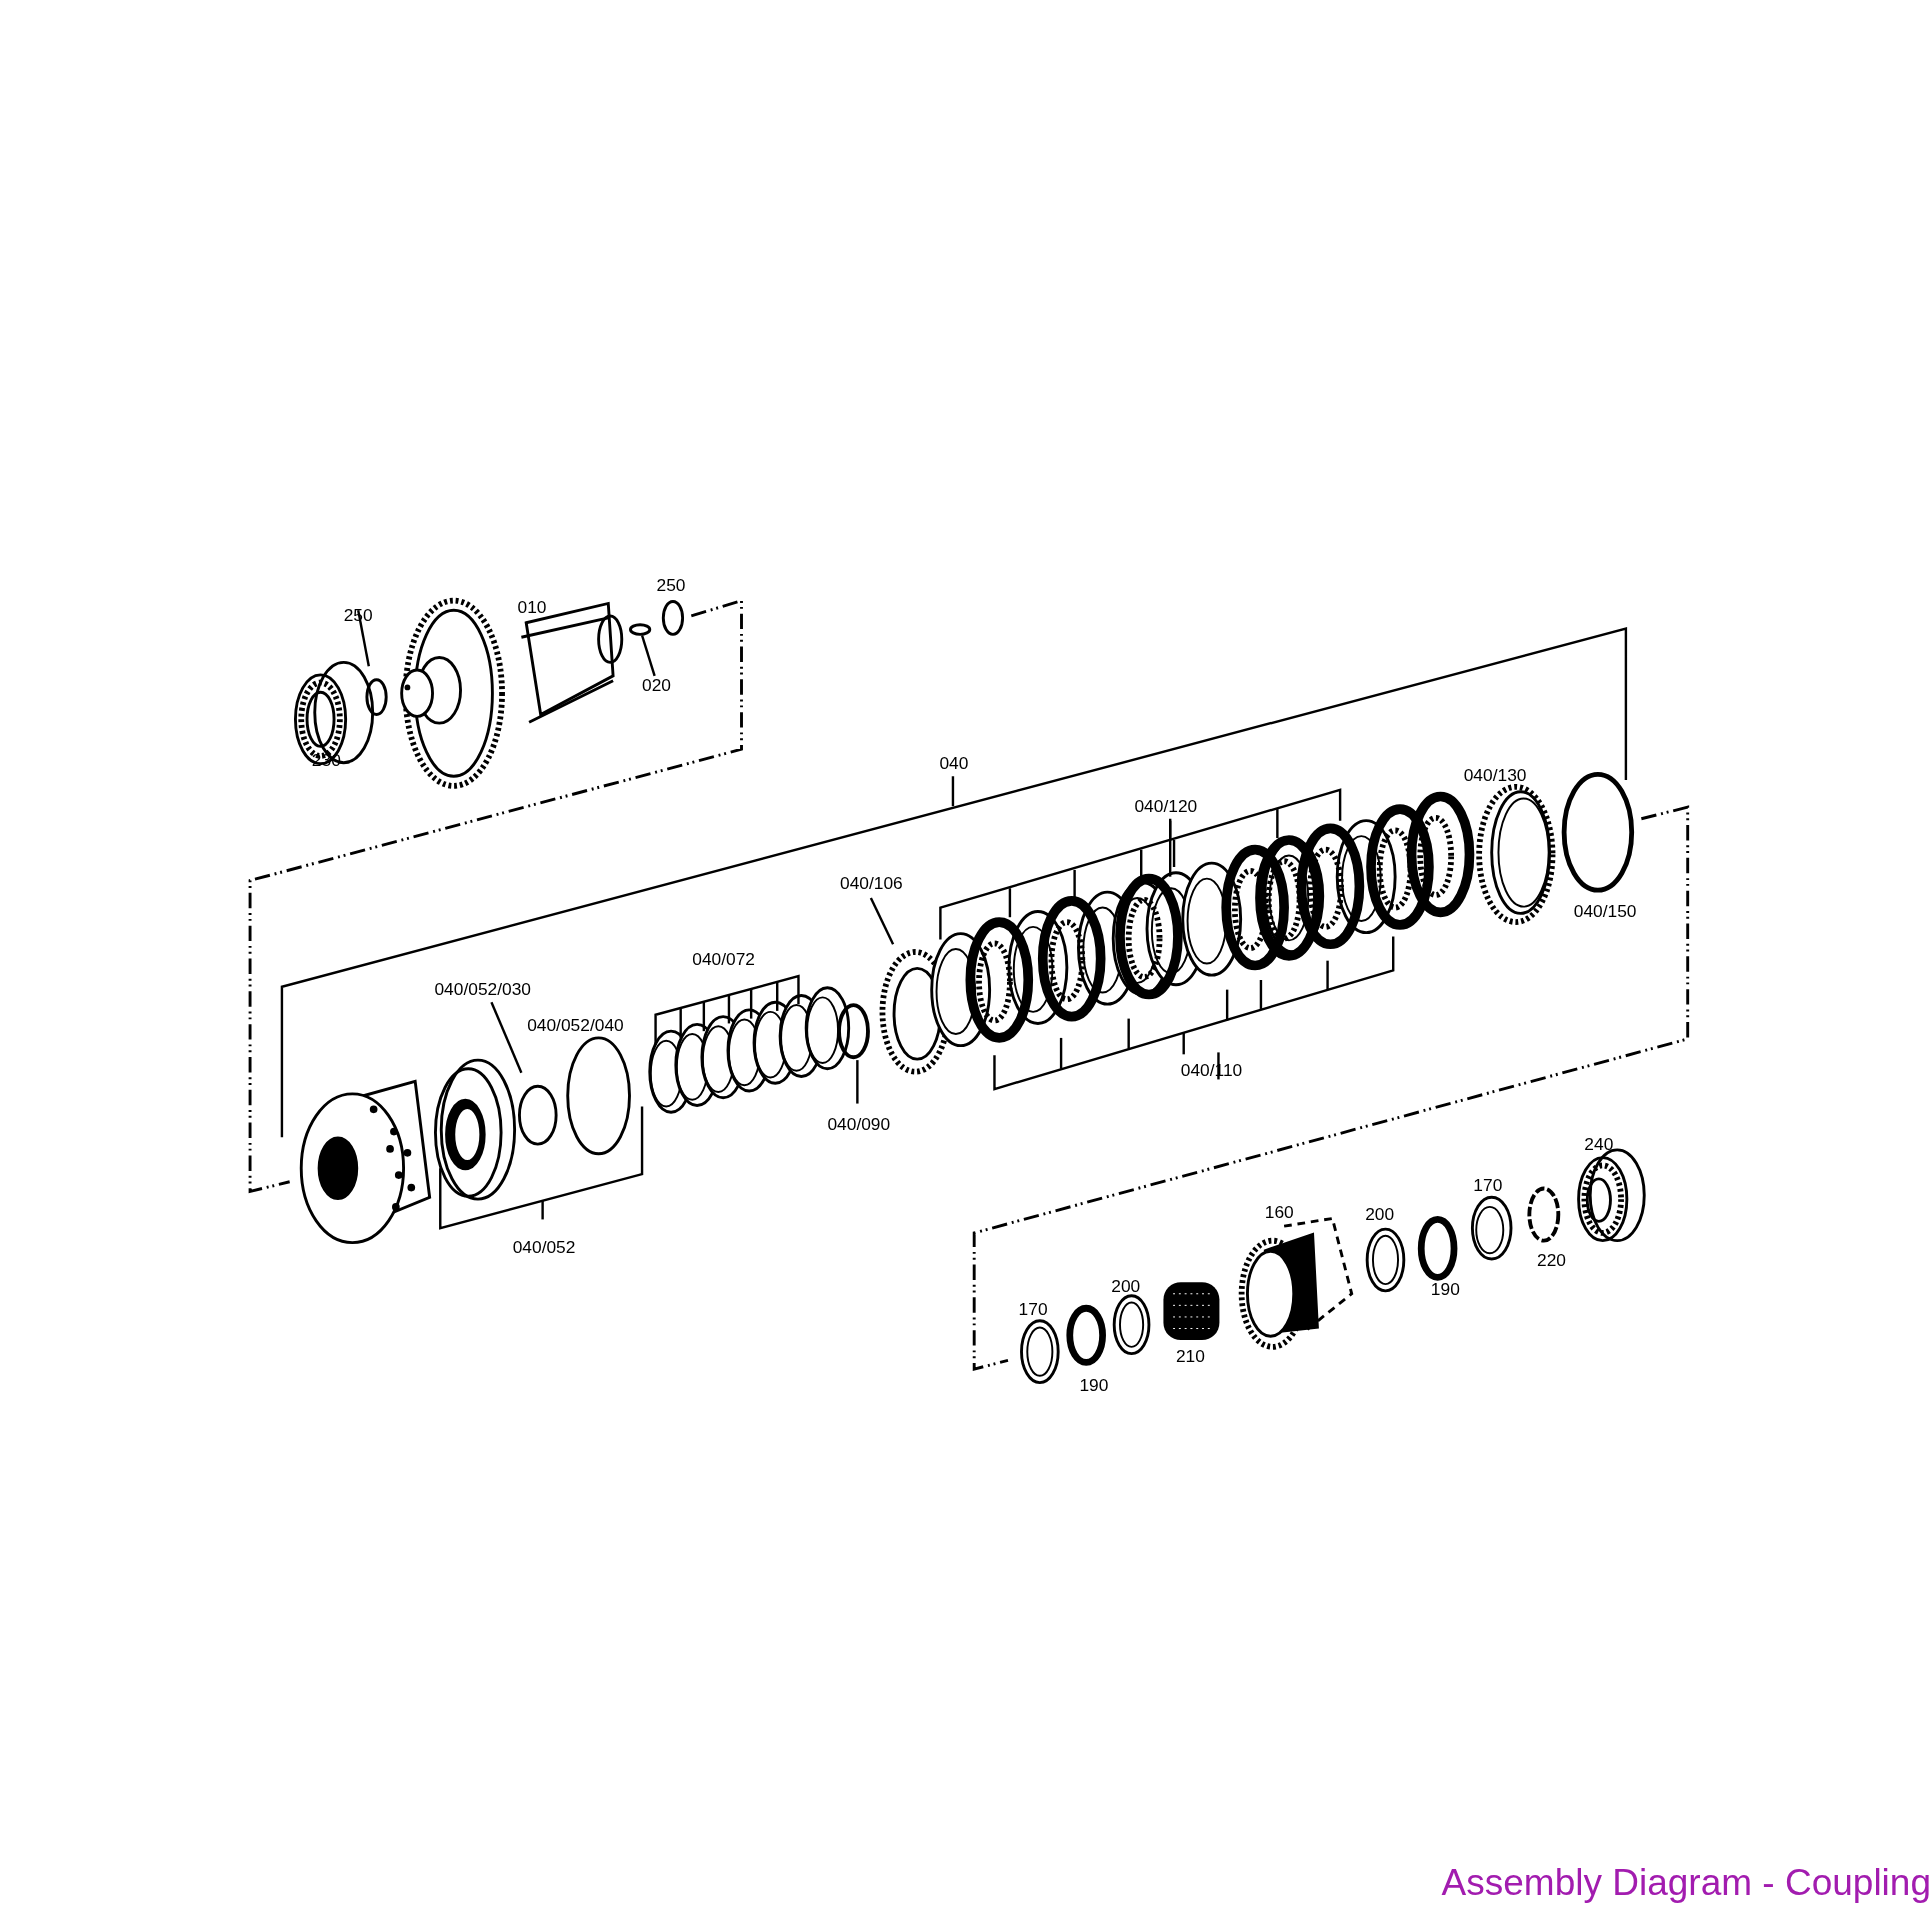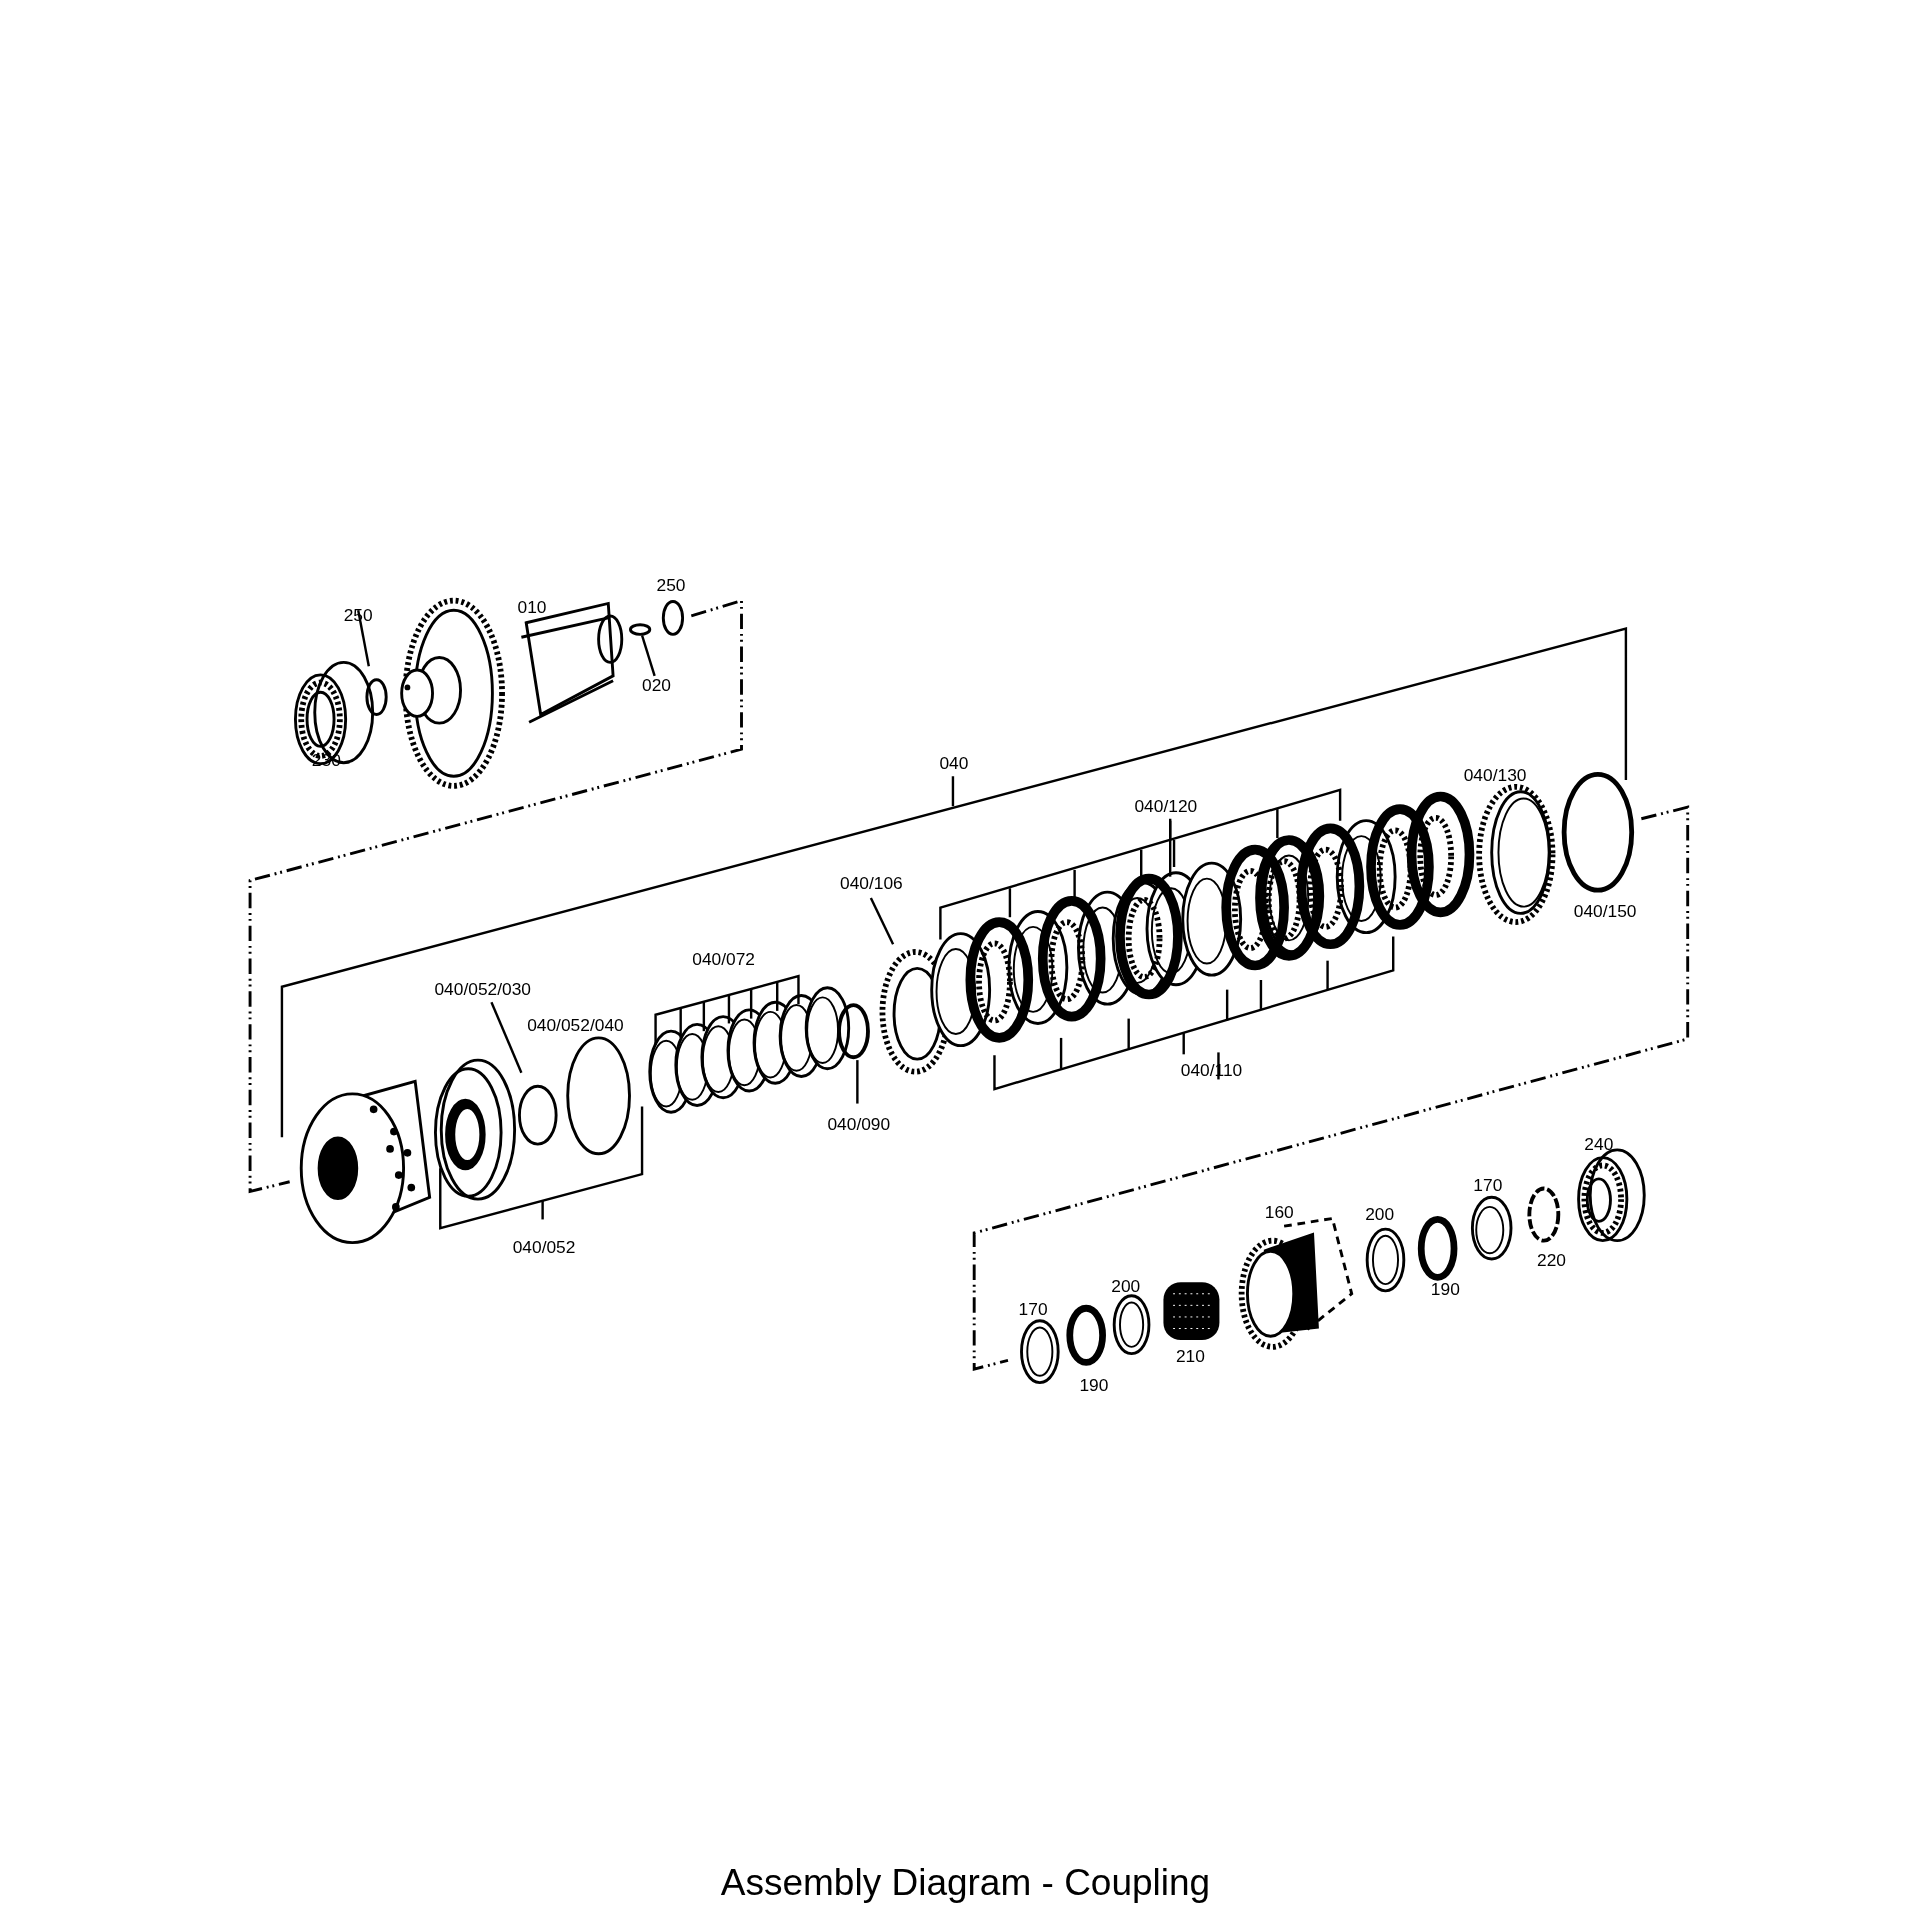--- a/index.html
+++ b/index.html
@@ -13,7 +13,7 @@
   .solid { fill:#000; stroke:#000; stroke-width:2; }
   .white { fill:#fff; stroke:#000; stroke-width:3; }
   .teeth { fill:none; stroke:#000; stroke-width:6; stroke-dasharray:3 3; }
-  #caption { position:absolute; left:0; top:1862px; width:1931px; text-align:center; font-size:37px; color:#000000; font-family:"Liberation Sans", sans-serif; }
+  #caption { position:absolute; left:0; top:1862px; width:1931px; text-align:right; font-size:37px; color:#a21caf; font-family:"Liberation Sans", sans-serif; }
 </style>
 </head>
 <body>

